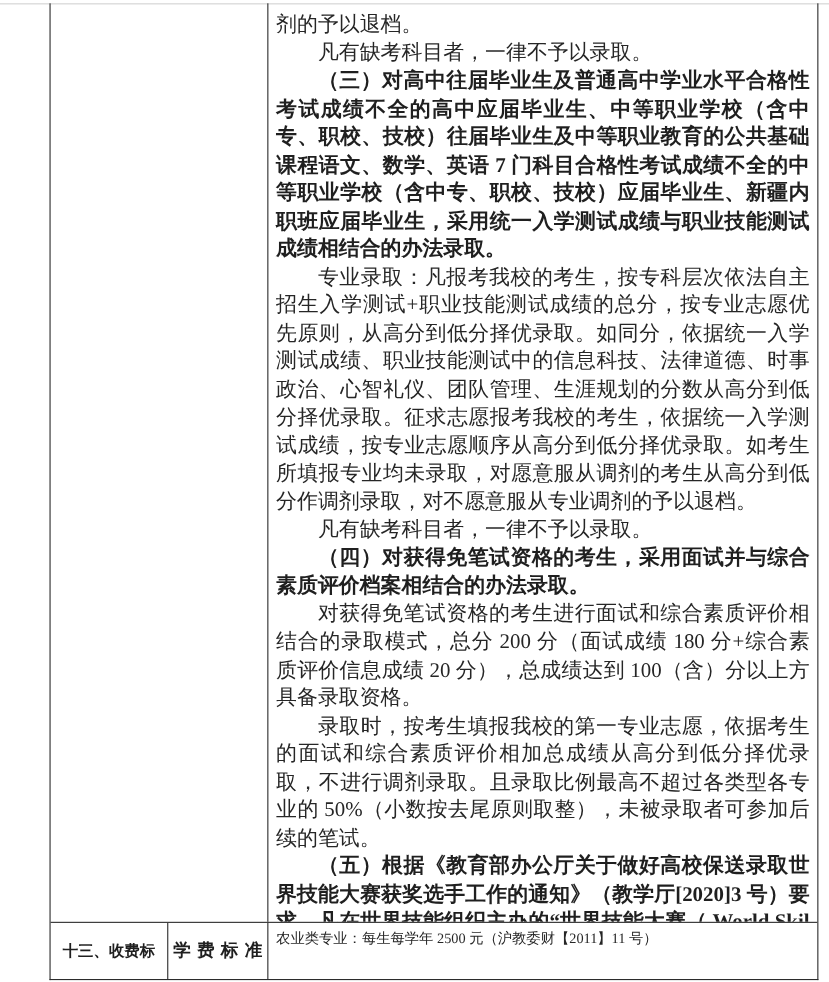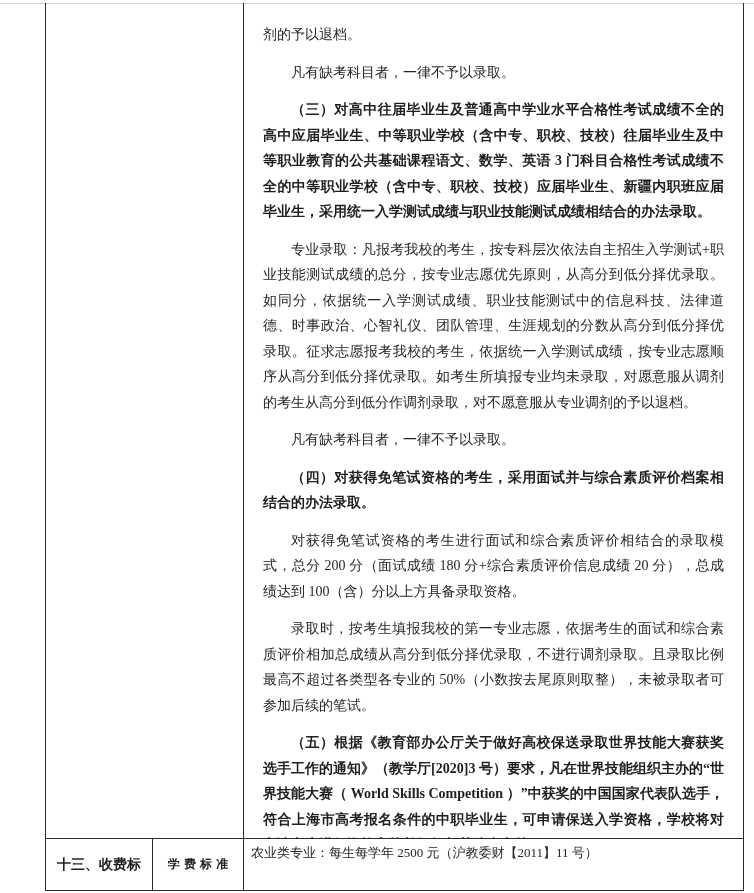--- a/index.html
+++ b/index.html
@@ -56,8 +56,8 @@
     overflow: hidden;
   }
   .para {
-    margin: 12px;
-    font-size: 14px;
+    margin: 0;
+    font-size: 19px;
     line-height: 25.5px;
     text-align: justify;
     text-justify: inter-character;

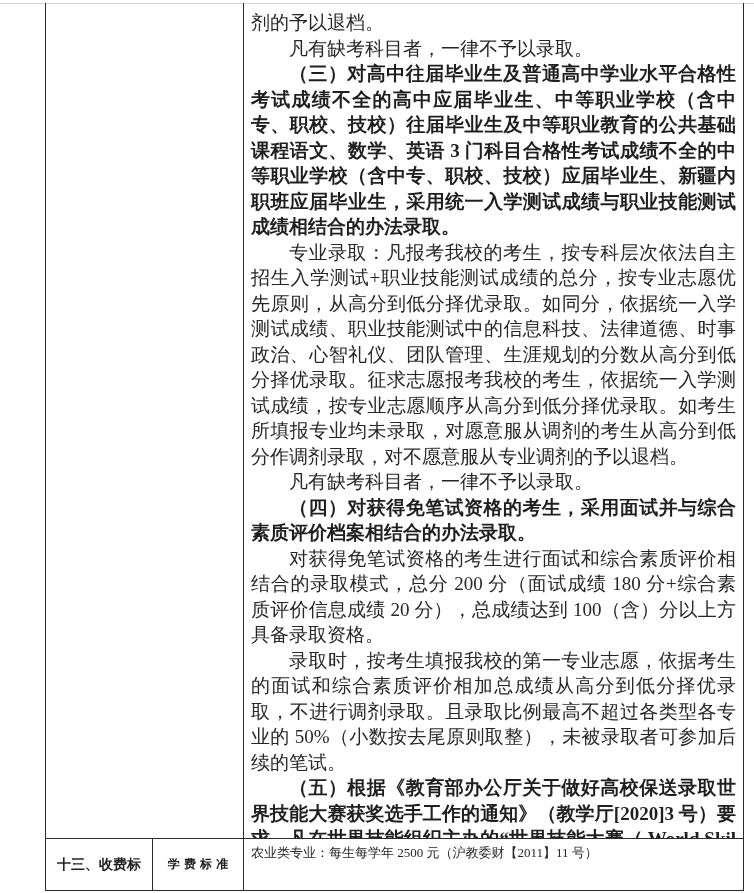--- a/index.html
+++ b/index.html
@@ -126,7 +126,7 @@
 
       <p class="para no-indent">剂的予以退档。</p>
           <p class="para">凡有缺考科目者，一律不予以录取。</p>
-          <p class="para bold">（三）对高中往届毕业生及普通高中学业水平合格性考试成绩不全的高中应届毕业生、中等职业学校（含中专、职校、技校）往届毕业生及中等职业教育的公共基础课程语文、数学、英语 3 门科目合格性考试成绩不全的中等职业学校（含中专、职校、技校）应届毕业生、新疆内职班应届毕业生，采用统一入学测试成绩与职业技能测试成绩相结合的办法录取。</p>
+          <p class="para bold">（三）对高中往届毕业生及普通高中学业水平合格性考试成绩不全的高中应届毕业生、中等职业学校（含中专、职校、技校）往届毕业生及中等职业教育的公共基础课程语文、数学、英语 7 门科目合格性考试成绩不全的中等职业学校（含中专、职校、技校）应届毕业生、新疆内职班应届毕业生，采用统一入学测试成绩与职业技能测试成绩相结合的办法录取。</p>
           <p class="para">专业录取：凡报考我校的考生，按专科层次依法自主招生入学测试+职业技能测试成绩的总分，按专业志愿优先原则，从高分到低分择优录取。如同分，依据统一入学测试成绩、职业技能测试中的信息科技、法律道德、时事政治、心智礼仪、团队管理、生涯规划的分数从高分到低分择优录取。征求志愿报考我校的考生，依据统一入学测试成绩，按专业志愿顺序从高分到低分择优录取。如考生所填报专业均未录取，对愿意服从调剂的考生从高分到低分作调剂录取，对不愿意服从专业调剂的予以退档。</p>
           <p class="para">凡有缺考科目者，一律不予以录取。</p>
           <p class="para bold">（四）对获得免笔试资格的考生，采用面试并与综合素质评价档案相结合的办法录取。</p>

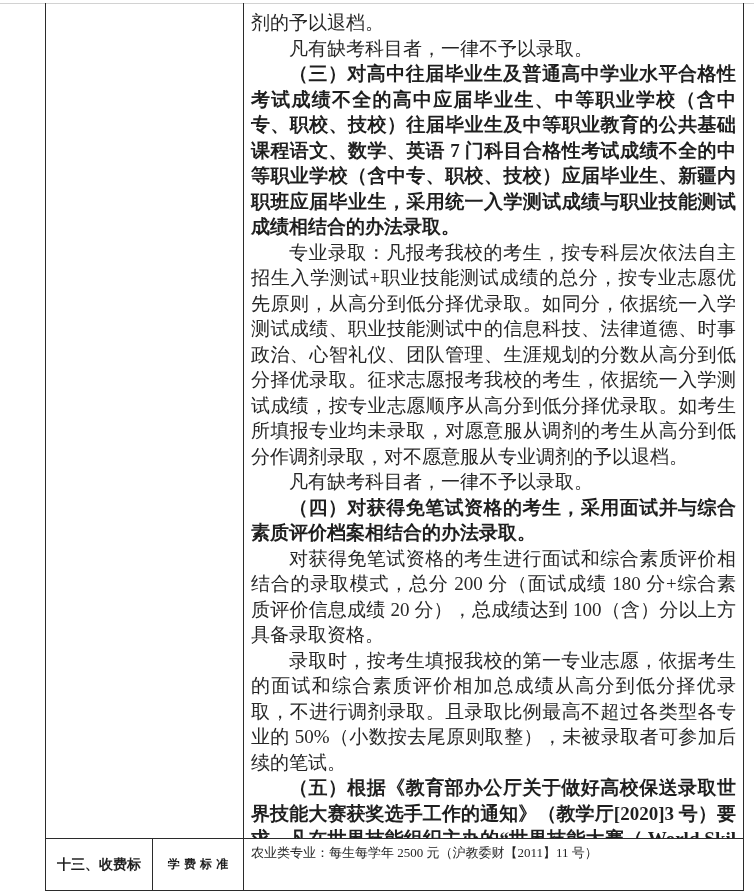--- a/index.html
+++ b/index.html
@@ -93,7 +93,7 @@
     align-items: center;
     justify-content: center;
     font-weight: bold;
-    font-size: 12px;
+    font-size: 16px;
     color: #1f1f1f;
     letter-spacing: 0.35em;
     text-indent: 0.35em; 

